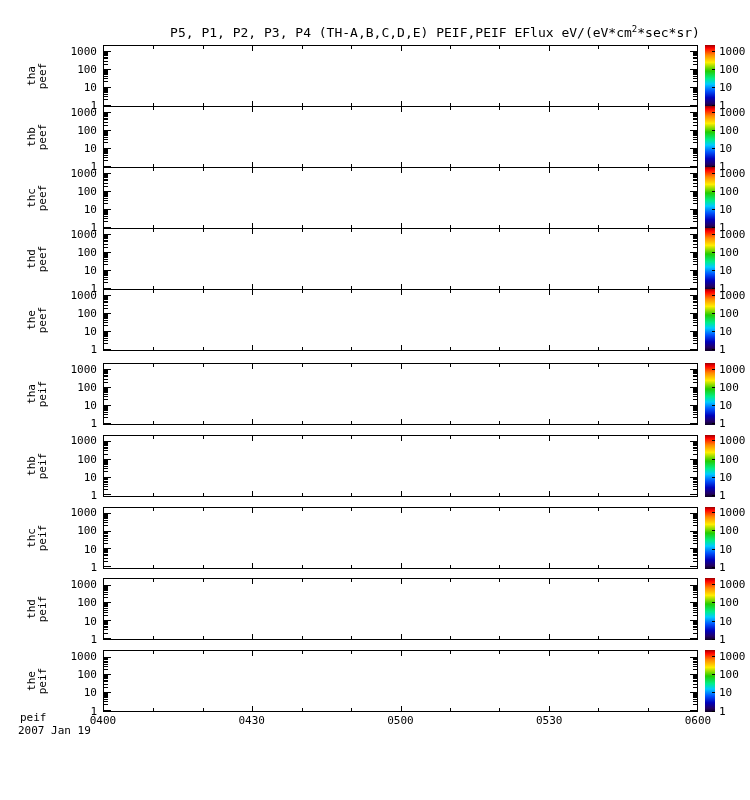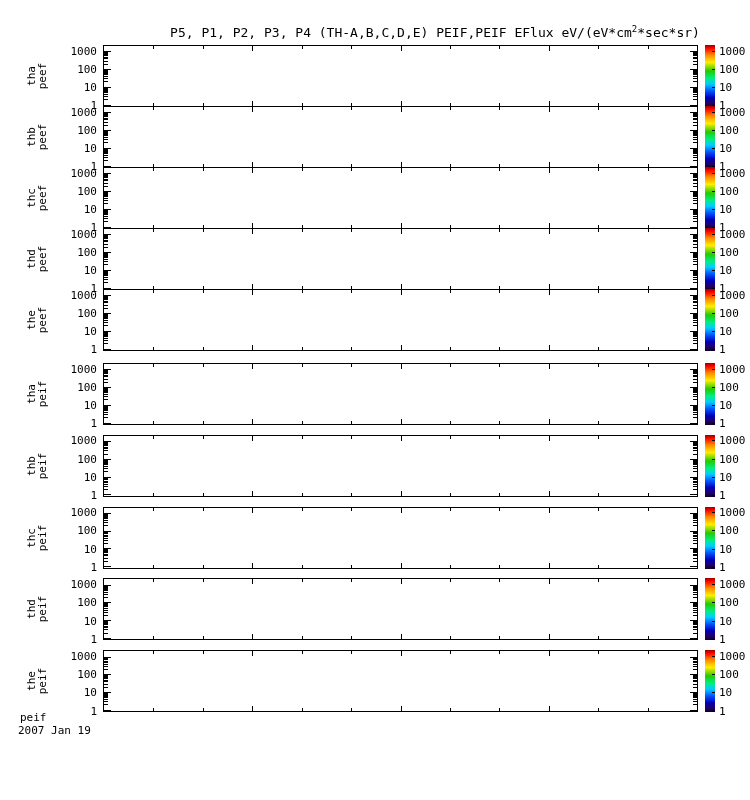--- a/index.html
+++ b/index.html
@@ -1085,6 +1085,13 @@
       </div>
   </div>
 
+  <div class="xlabels" id="xlabels">
+      <div class="xl" style="left: 0%;">0400</div>
+      <div class="xl" style="left: 25%;">0430</div>
+      <div class="xl" style="left: 50%;">0500</div>
+      <div class="xl" style="left: 75%;">0530</div>
+      <div class="xl" style="left: 100%;">0600</div>
+    </div>
   <div class="footer-hhmm">peif</div>
   <div class="footer-date">2007 Jan 19</div>
 </div>

